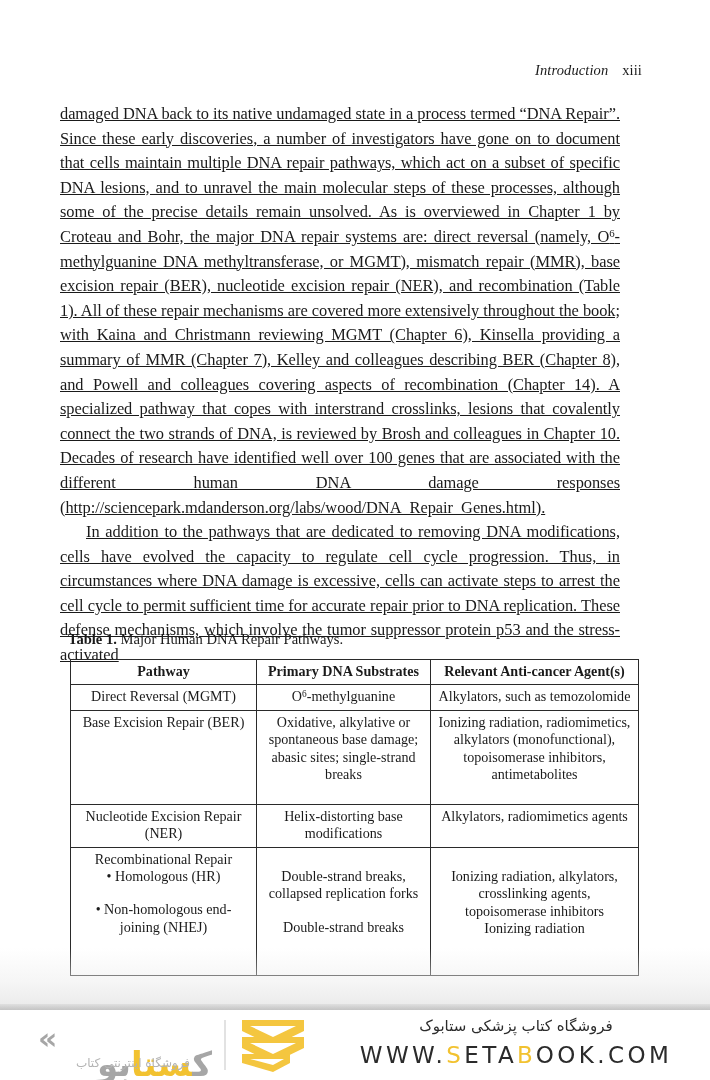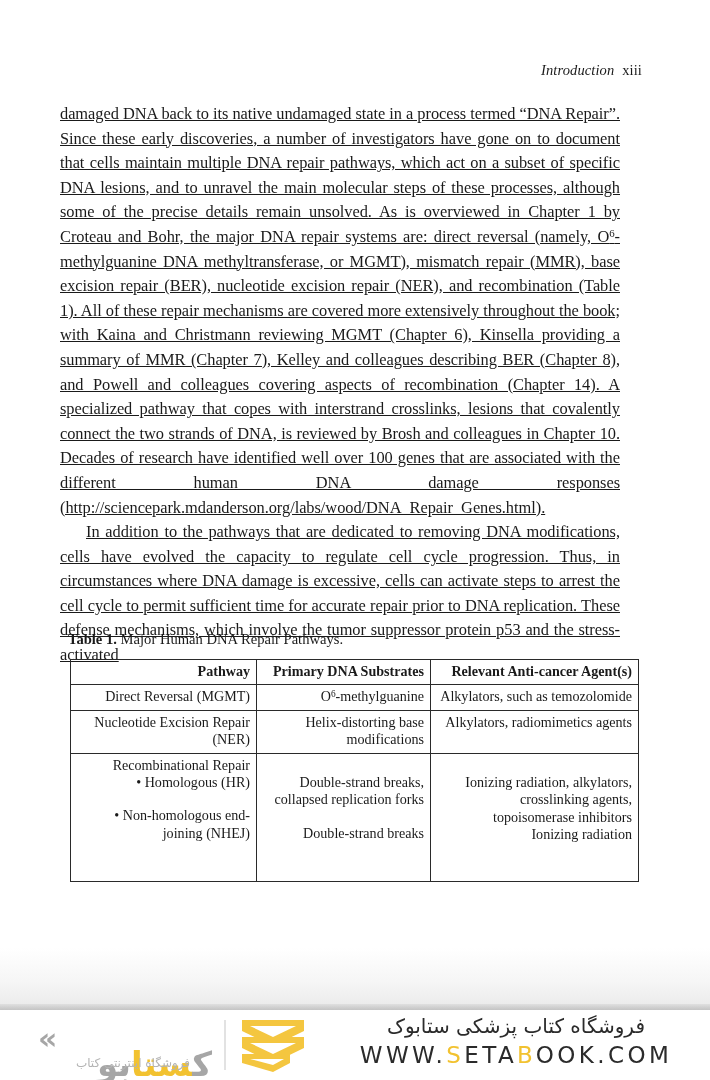--- a/index.html
+++ b/index.html
@@ -39,7 +39,7 @@
     font-style: italic;
   }
   #running-head .rh-folio {
-    margin-left: 8px;
+    margin-left: 14px;
     font-style: normal;
   }
 

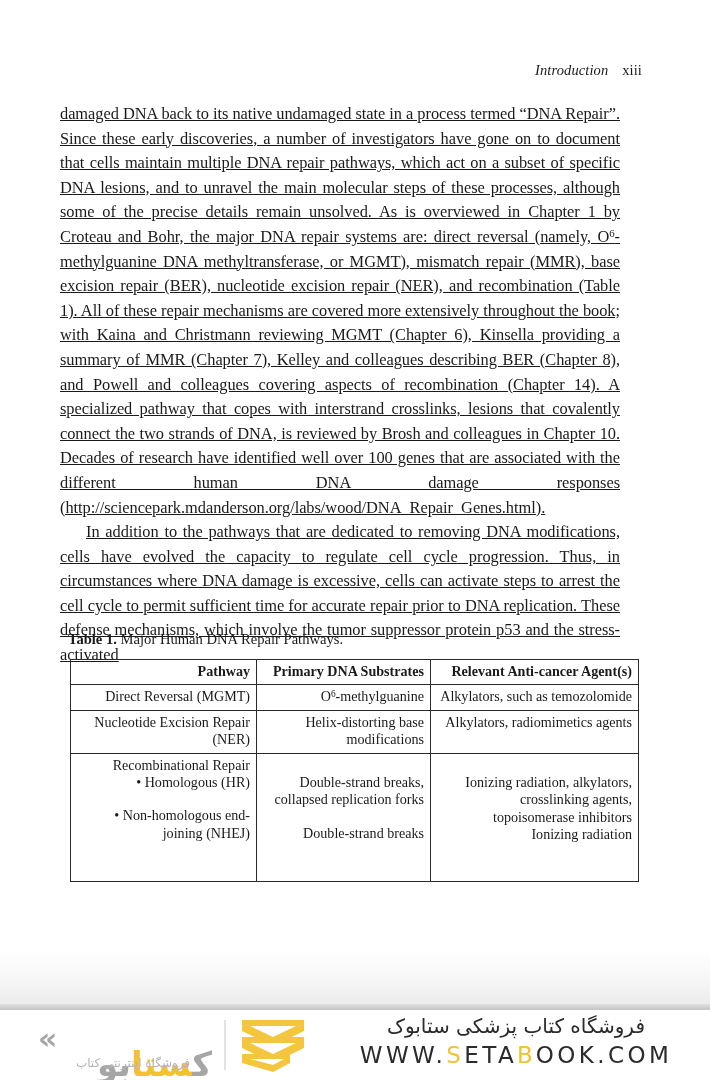--- a/index.html
+++ b/index.html
@@ -103,7 +103,7 @@
     border: 1.6px solid #2a2a2a;
     padding: 3px 6px 4px 6px;
     vertical-align: top;
-    text-align: right;
+    text-align: center;
     font-weight: normal;
   }
   table.doc-table th {

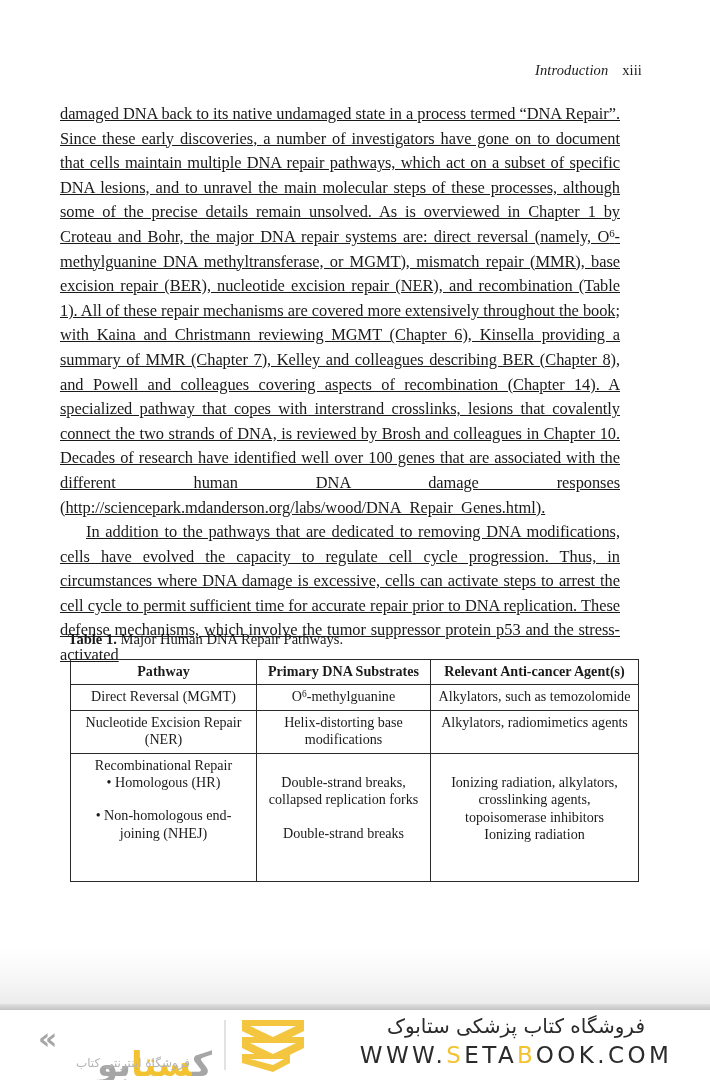--- a/index.html
+++ b/index.html
@@ -281,6 +281,11 @@
           <td>Direct Reversal (MGMT)</td>
           <td><span>O</span><sup>6</sup><span>-methylguanine</span></td>
           <td>Alkylators, such as temozolomide</td>
+        </tr>
+        <tr>
+          <td class="tall-ber">Base Excision Repair (BER)</td>
+          <td class="tall-ber">Oxidative, alkylative or spontaneous base damage; abasic sites; single-strand breaks</td>
+          <td class="tall-ber">Ionizing radiation, radiomimetics, alkylators (monofunctional), topoisomerase inhibitors, antimetabolites</td>
         </tr>
         <tr>
           <td>Nucleotide Excision Repair (NER)</td>

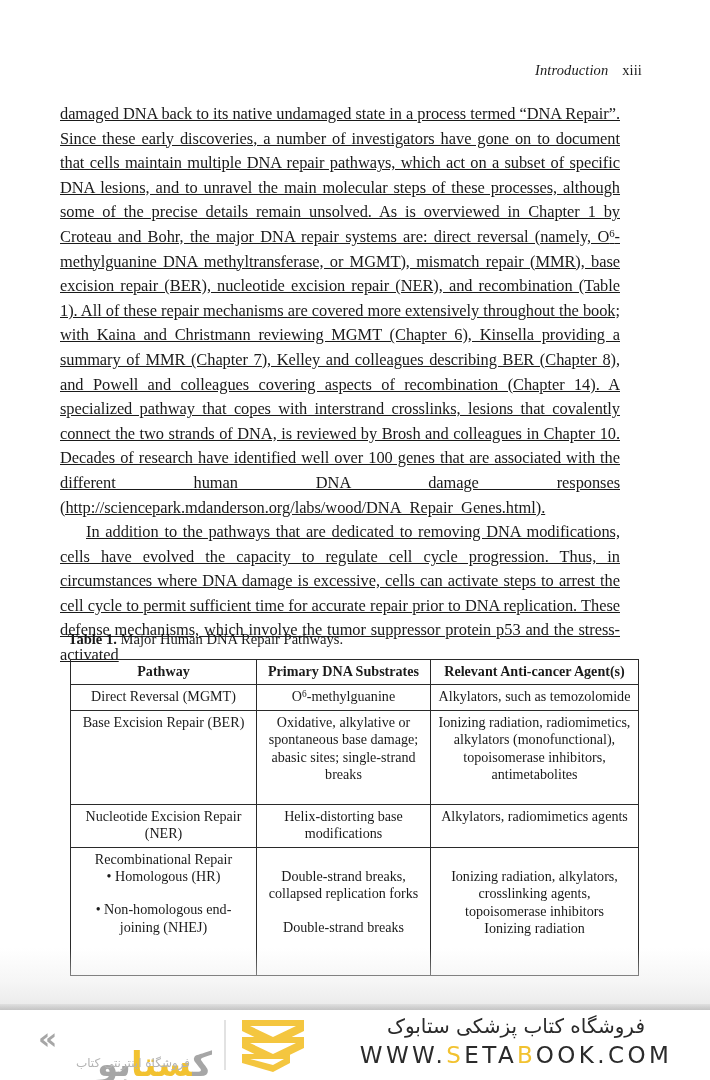--- a/index.html
+++ b/index.html
@@ -229,7 +229,7 @@
   #site-tagline-fa {
     direction: rtl;
     font-family: "DejaVu Sans", sans-serif;
-    font-size: 20px;
+    font-size: 15px;
     color: #2b2b2b;
     line-height: 24px;
     white-space: nowrap;

